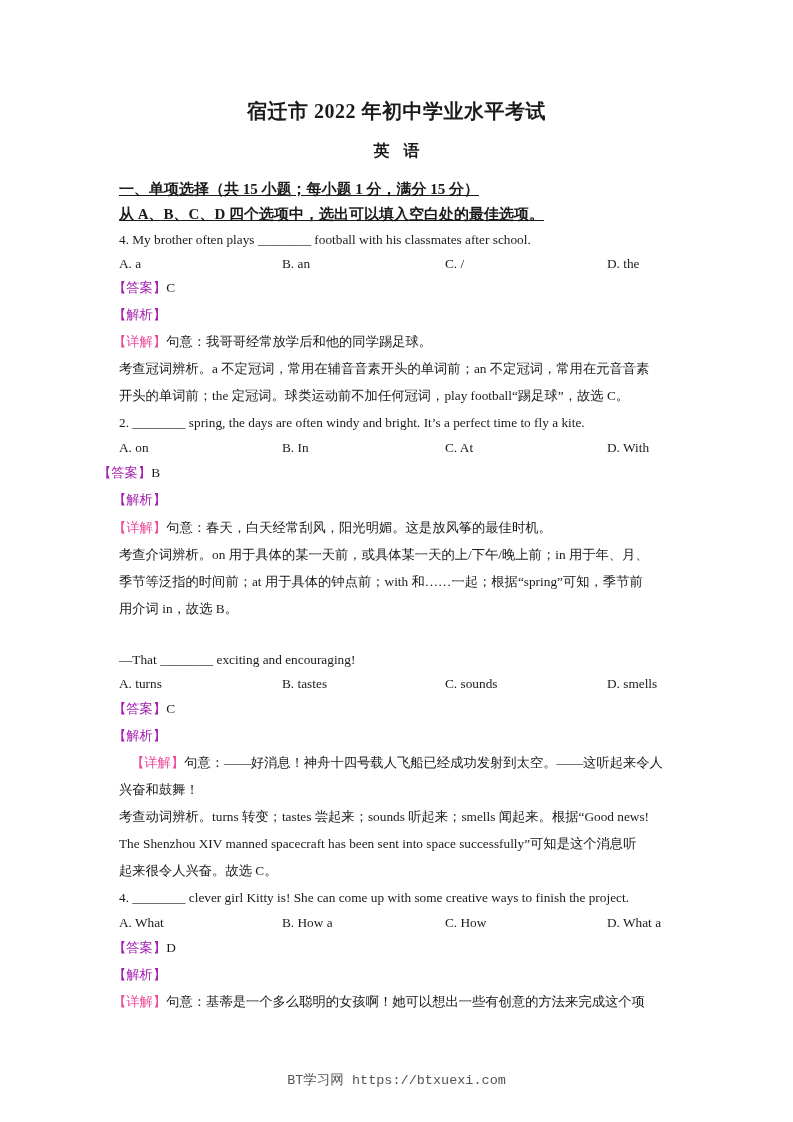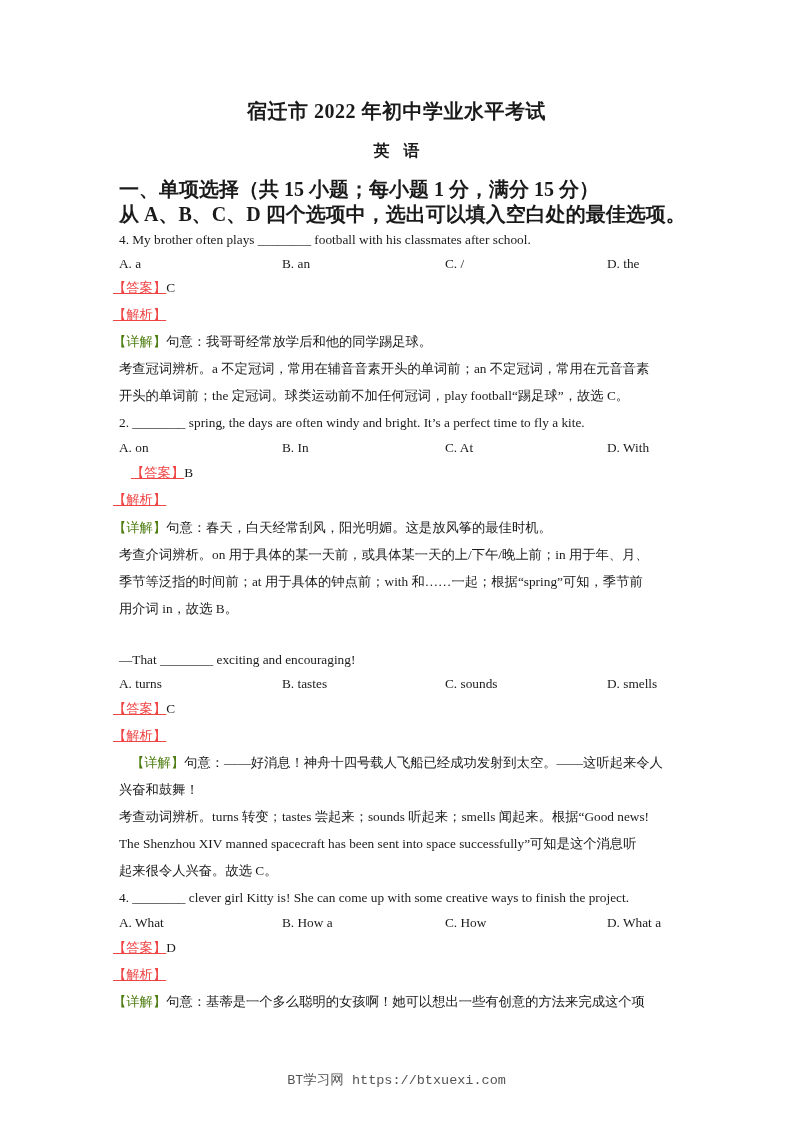--- a/index.html
+++ b/index.html
@@ -23,7 +23,7 @@
       white-space: nowrap;
     }
     .section {
-      font-weight: bold; font-size: 20px;
+      font-weight: bold; font-size: 15px; text-decoration: underline;
     }
     .opts { position: absolute; left: 119px; font-size: 13.3px; line-height: 18px; width: 560px; }
     .opts span { position: absolute; white-space: nowrap; top: 0; }

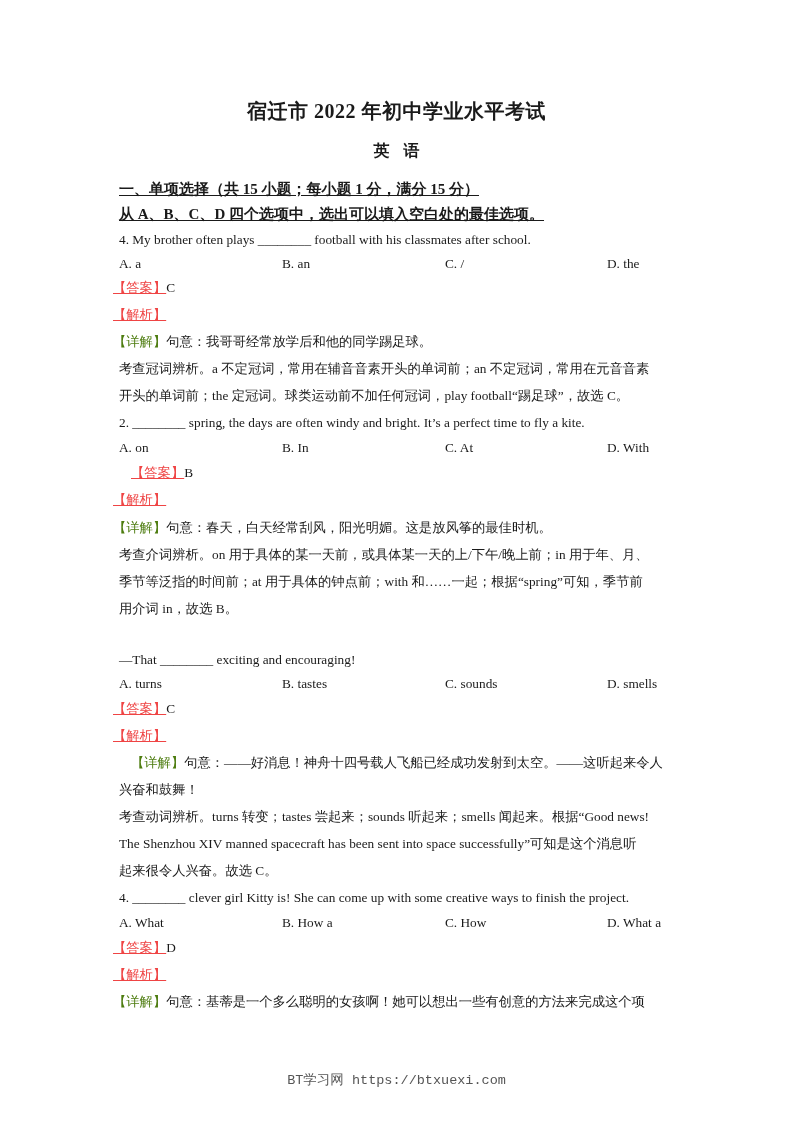--- a/index.html
+++ b/index.html
@@ -28,7 +28,7 @@
     .opts { position: absolute; left: 119px; font-size: 13.3px; line-height: 18px; width: 560px; }
     .opts span { position: absolute; white-space: nowrap; top: 0; }
     .o-a { left: 0; } .o-b { left: 163px; } .o-c { left: 326px; } .o-d { left: 488px; }
-    .tag { color: #ef4444; text-decoration: underline; }
+    .tag { color: #a21caf; }
     .tag-b { color: #4d7c0f; }
     .footer {
       position: absolute; left: 0; width: 793px; top: 1071px; text-align: center;

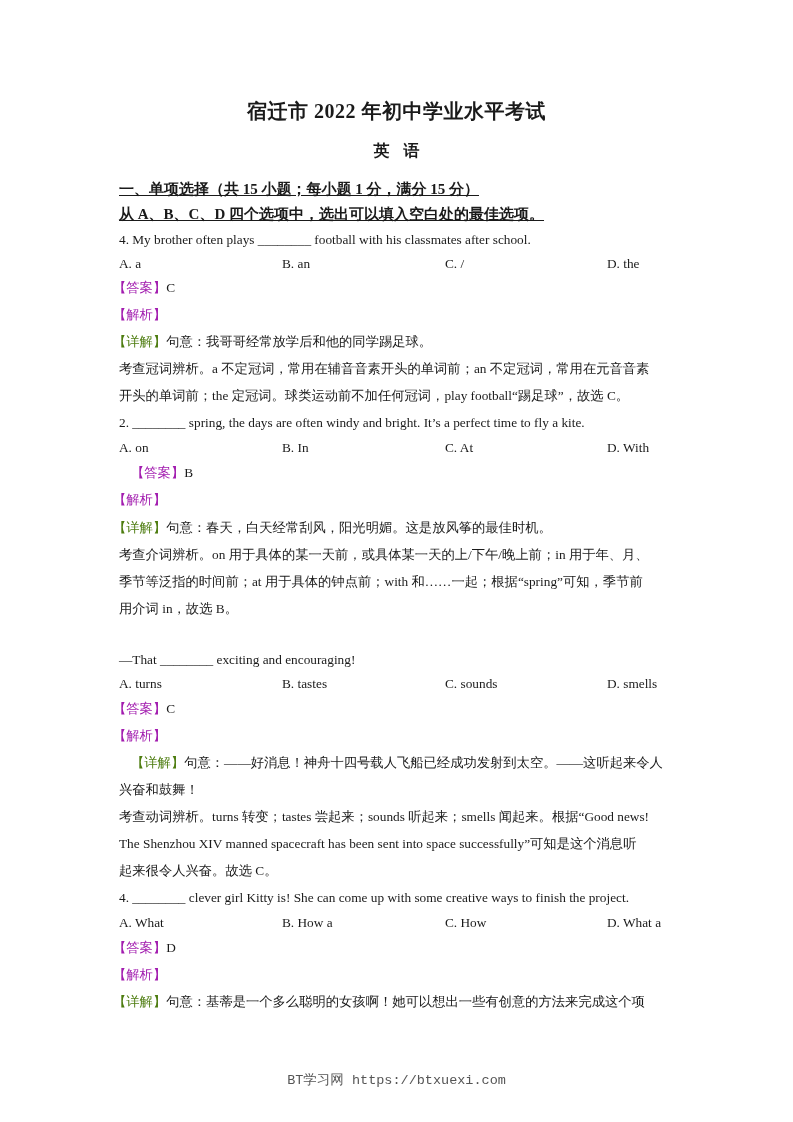--- a/index.html
+++ b/index.html
@@ -29,7 +29,7 @@
     .opts span { position: absolute; white-space: nowrap; top: 0; }
     .o-a { left: 0; } .o-b { left: 163px; } .o-c { left: 326px; } .o-d { left: 488px; }
     .tag { color: #a21caf; }
-    .tag-b { color: #4d7c0f; }
+    .tag-b { color: #ec4899; }
     .footer {
       position: absolute; left: 0; width: 793px; top: 1071px; text-align: center;
       font-family: Liberation Mono, monospace; font-size: 13.5px; color: #555555;

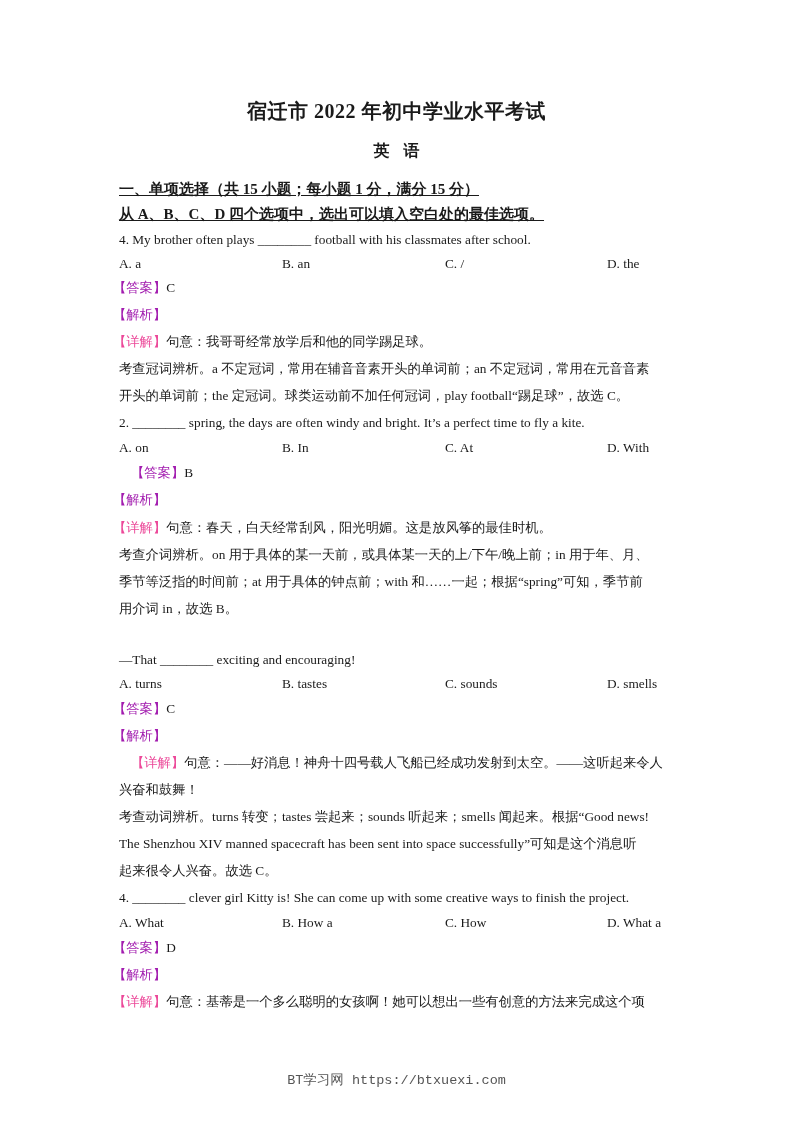--- a/index.html
+++ b/index.html
@@ -72,7 +72,7 @@
     <span class="o-c">C. At</span>
     <span class="o-d">D. With</span>
   </div>
-  <div class="line" style="top:464px; left:131px;">
+  <div class="line" style="top:464px; left:98px;">
     <span class="tag">【答案】</span><span>B</span>
   </div>
   <div class="line" style="top:491px; left:113px;">

